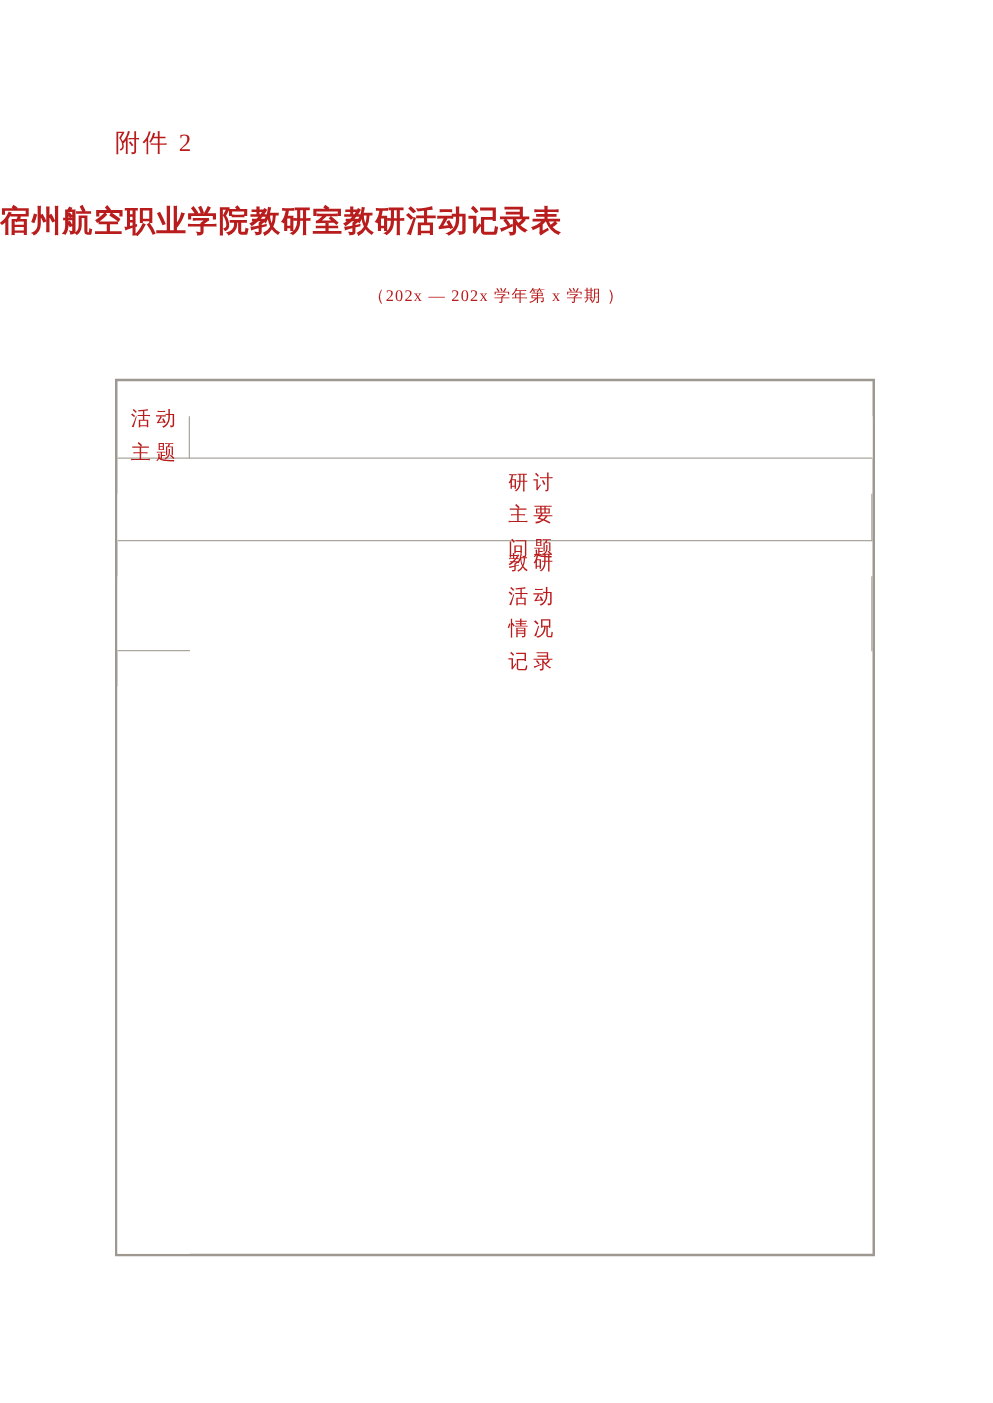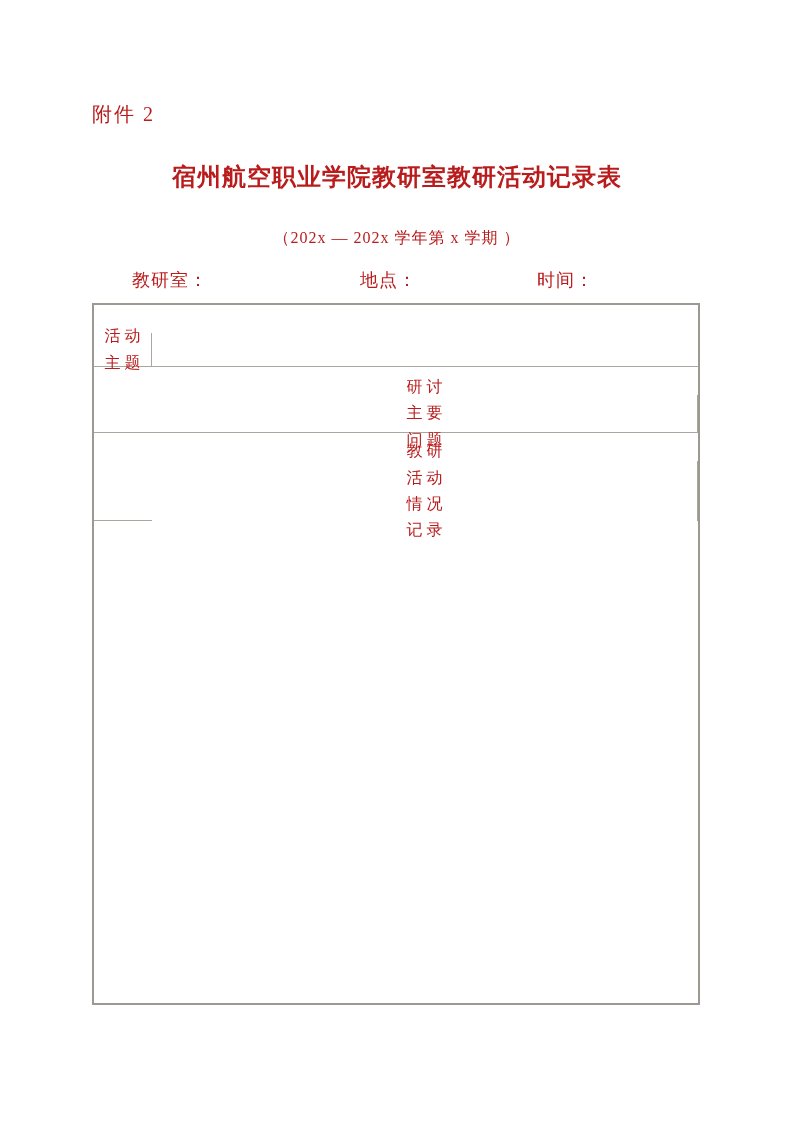--- a/index.html
+++ b/index.html
@@ -26,7 +26,7 @@
     left: 0;
     top: 161px;
     width: 100%;
-    text-align: center;
+    text-align: left;
     font-size: 24px;
     font-weight: bold;
     letter-spacing: 1px;

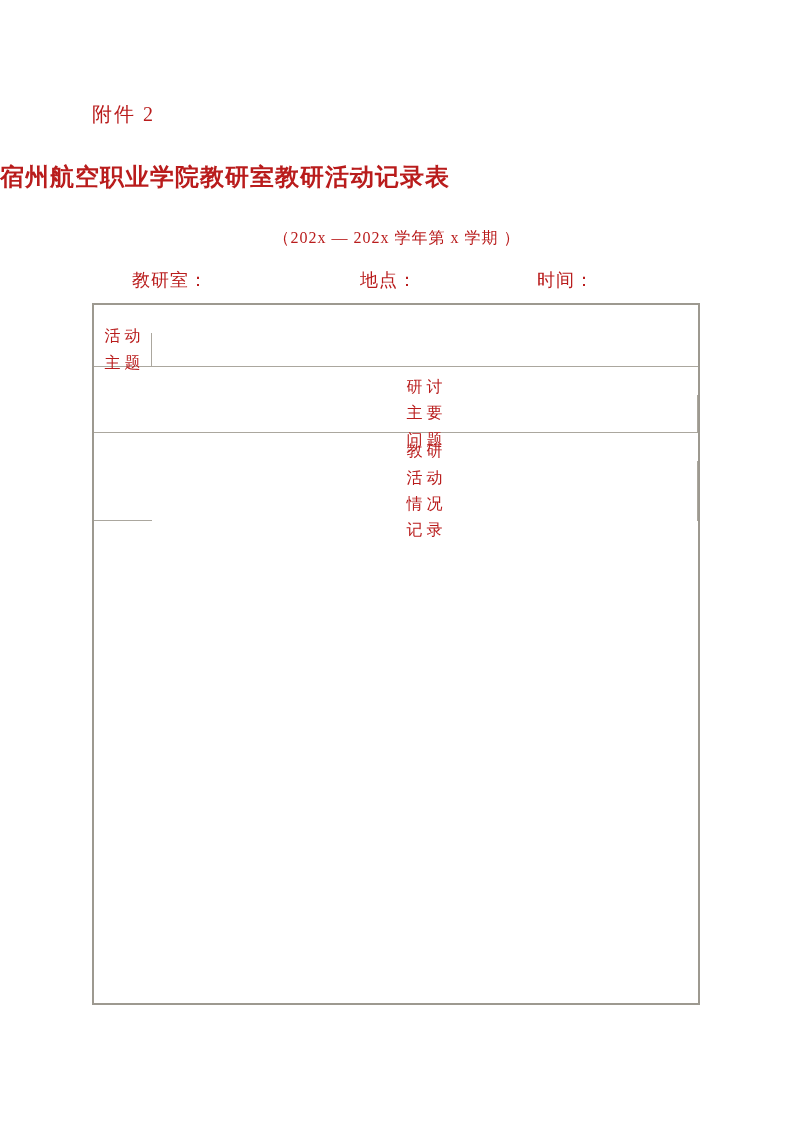--- a/index.html
+++ b/index.html
@@ -37,7 +37,7 @@
     top: 228px;
     width: 100%;
     text-align: center;
-    font-size: 16px;
+    font-size: 13px;
     letter-spacing: 1px;
   }
   .fields {

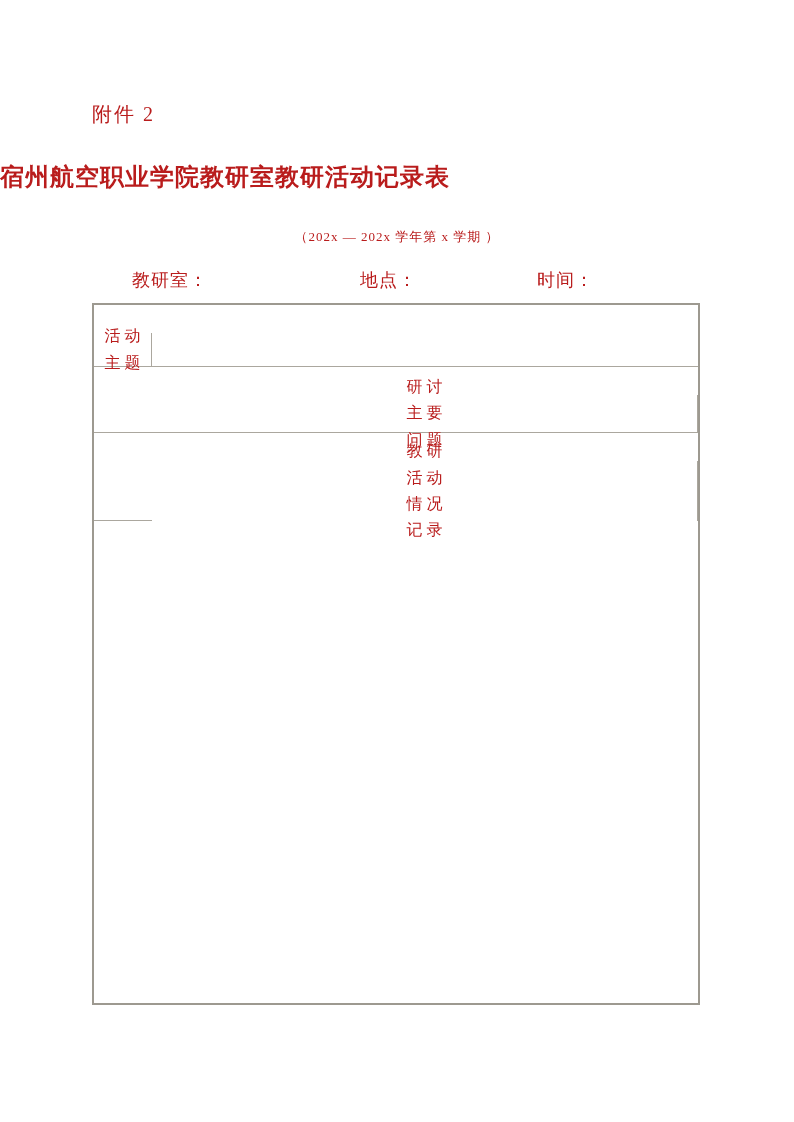--- a/index.html
+++ b/index.html
@@ -96,11 +96,6 @@
 
   <div class="doc-subtitle">（202x — 202x 学年第 x 学期 ）</div>
 
-  <div class="fields">
-    <span class="field-label field-jys">教研室：</span>
-    <span class="field-label field-dd">地点：</span>
-    <span class="field-label field-sj">时间：</span>
-  </div>
 
   <div class="record-table">
 

